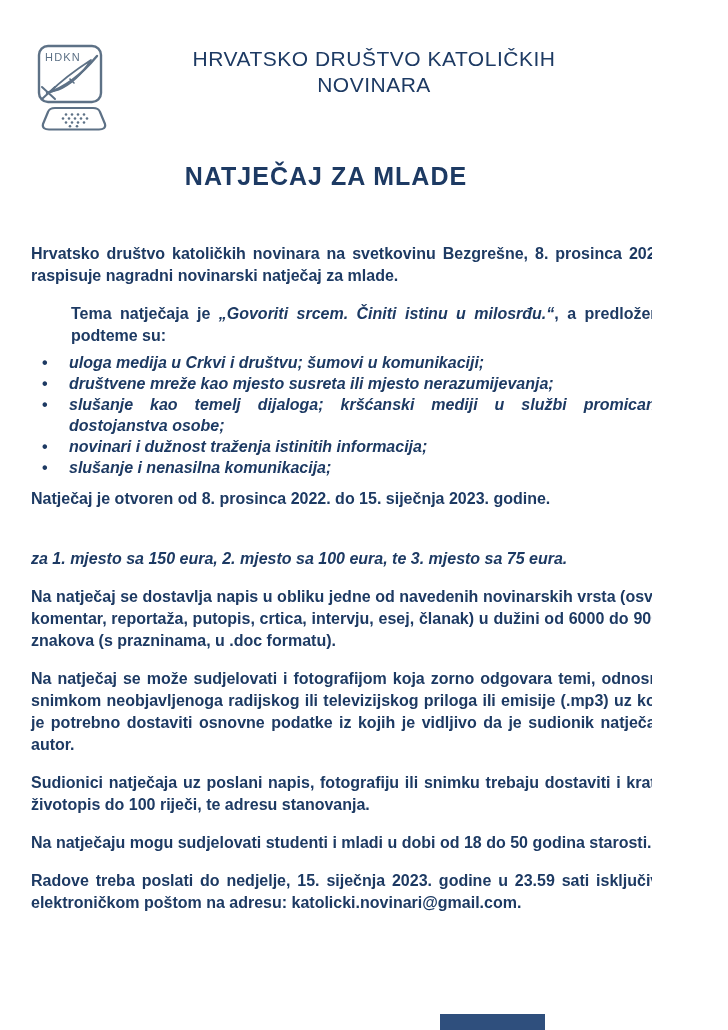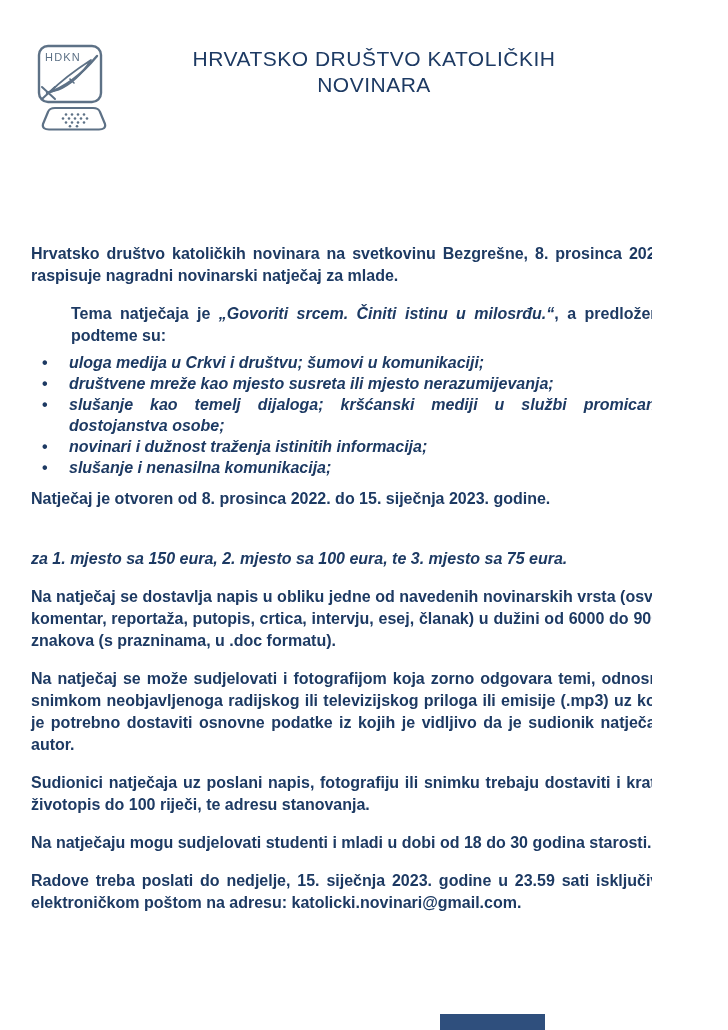--- a/index.html
+++ b/index.html
@@ -102,6 +102,7 @@
 
   <h1 class="org-name">HRVATSKO DRUŠTVO KATOLIČKIH NOVINARA</h1>
 
+  <h2 class="doc-title">NATJEČAJ ZA MLADE</h2>
 
   <main class="doc-body">
 

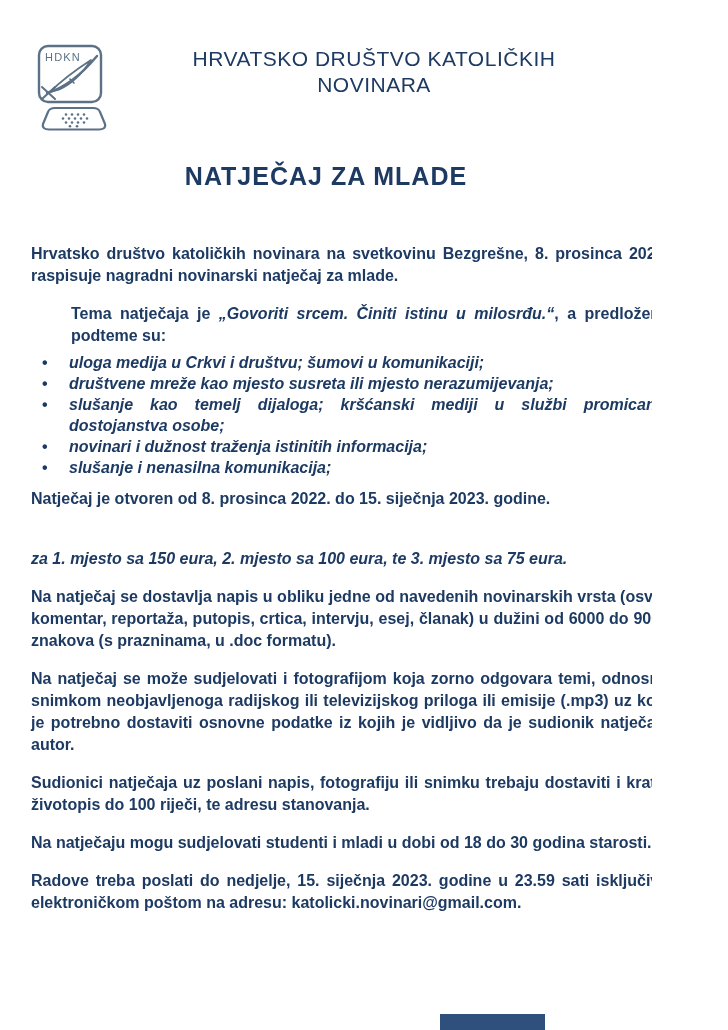--- a/index.html
+++ b/index.html
@@ -128,7 +128,7 @@
 
     <p>Sudionici natječaja uz poslani napis, fotografiju ili snimku trebaju dostaviti i kratki životopis do 100 riječi, te adresu stanovanja.</p>
 
-    <p>Na natječaju mogu sudjelovati studenti i mladi u dobi od 18 do 30 godina starosti.</p>
+    <p>Na natječaju mogu sudjelovati studenti i mladi u dobi od 18 do 50 godina starosti.</p>
 
     <p><span>Radove treba poslati do nedjelje, 15. siječnja 2023. godine u 23.59 sati isključivo elektroničkom poštom na adresu: </span><span>katolicki.novinari@gmail.com</span><span>.</span></p>
 

